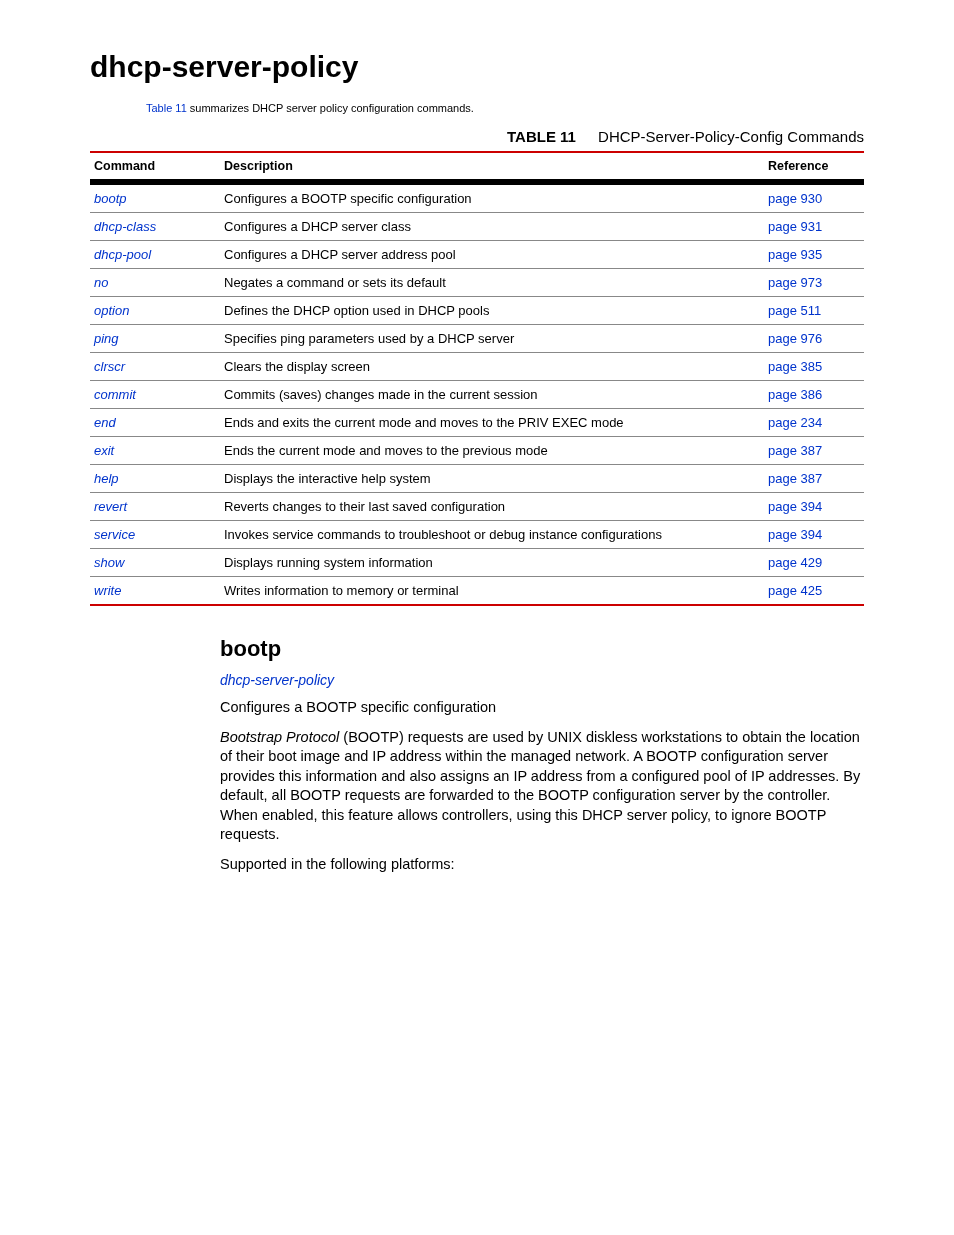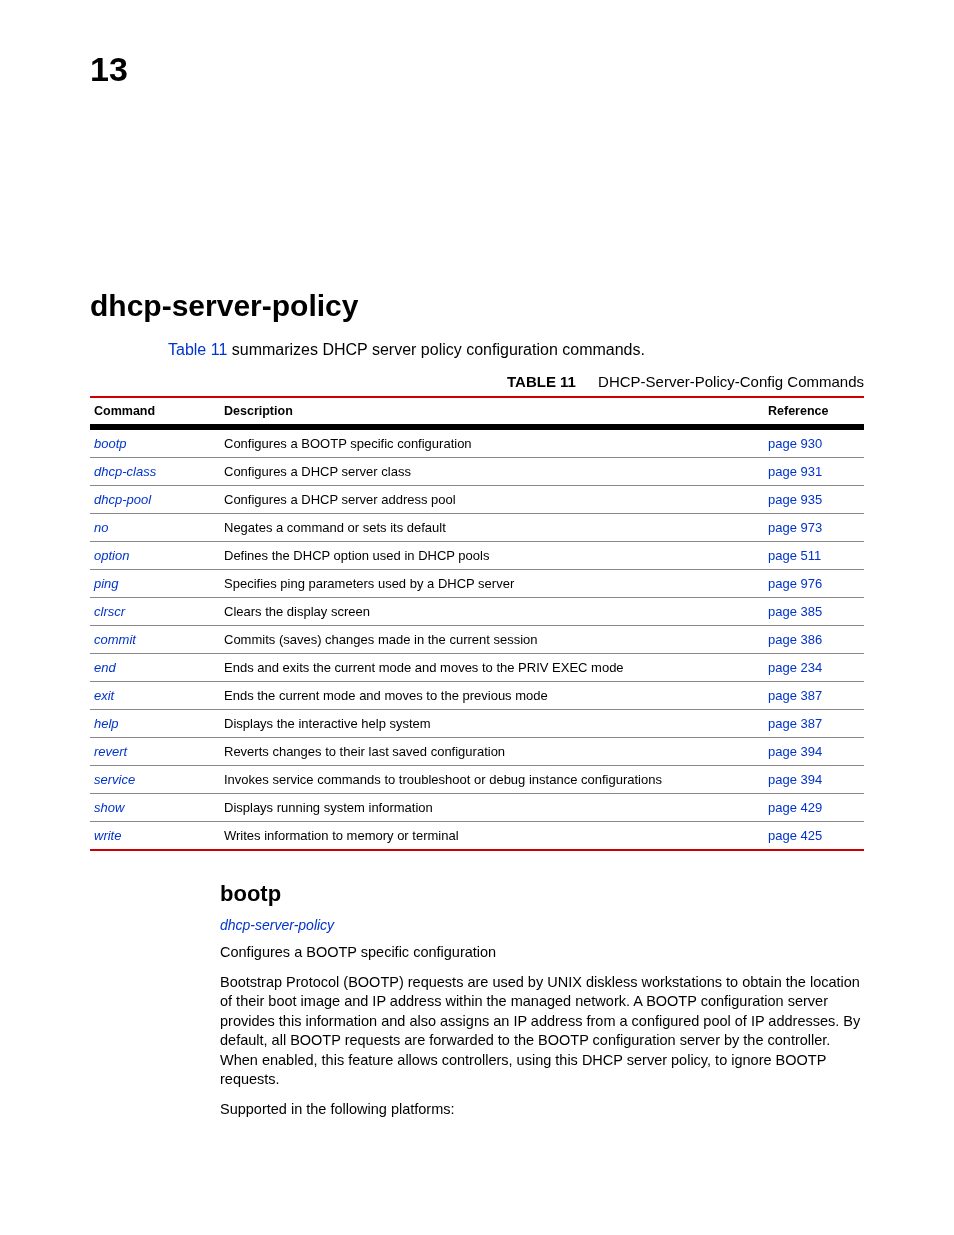--- a/index.html
+++ b/index.html
@@ -75,7 +75,6 @@
 
 <div class="page">
 
-  <div class="chapter-num">13</div>
 
   <h1 class="h1">dhcp-server-policy</h1>
 

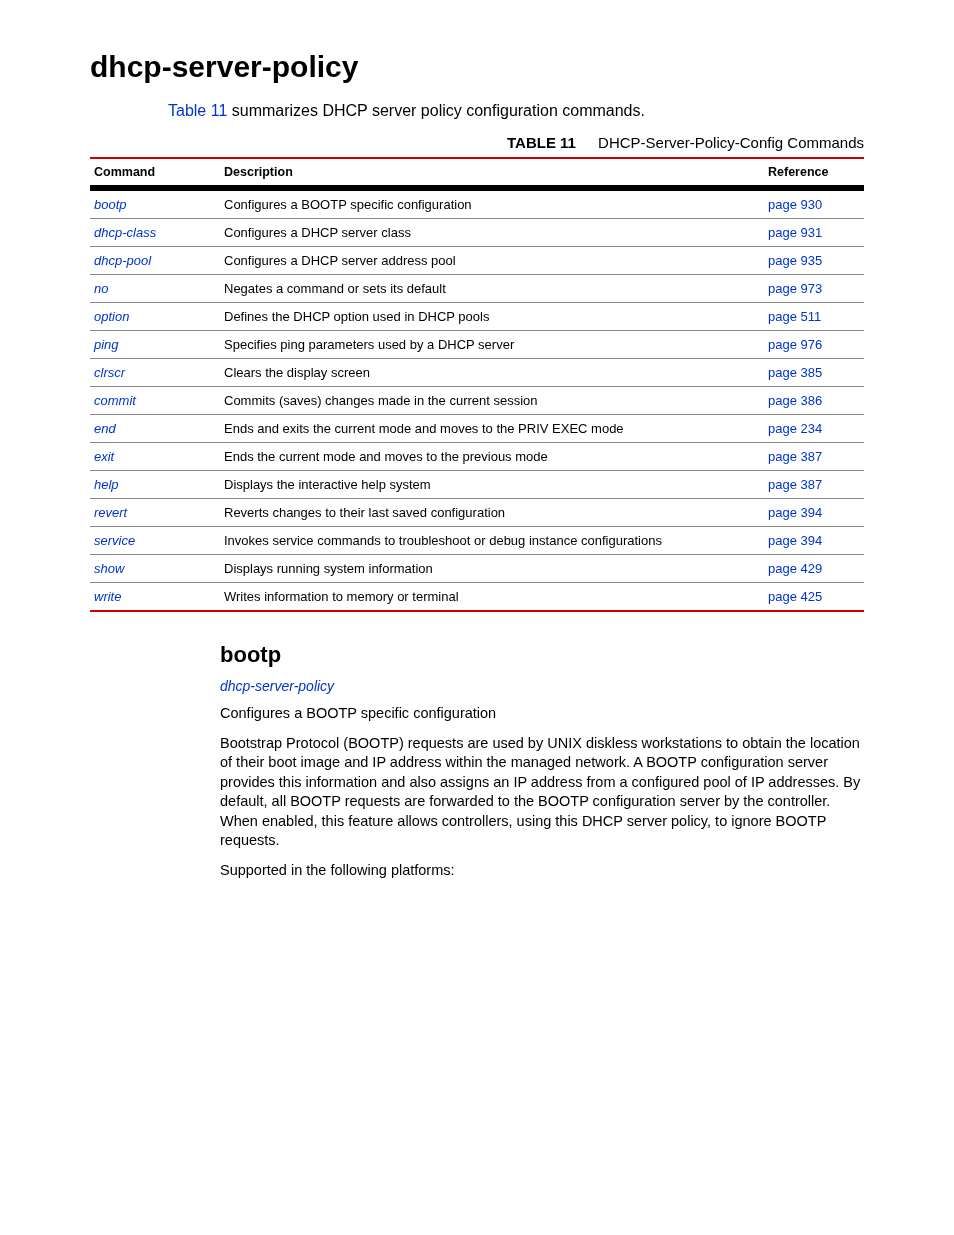--- a/index.html
+++ b/index.html
@@ -25,8 +25,8 @@
     margin: 0 0 18px 0;
   }
   .intro {
-    margin-left: 78px;
-    font-size: 16px;
+    margin-left: 56px;
+    font-size: 11px;
     margin-bottom: 14px;
   }
   .link { color: #0033cc; }

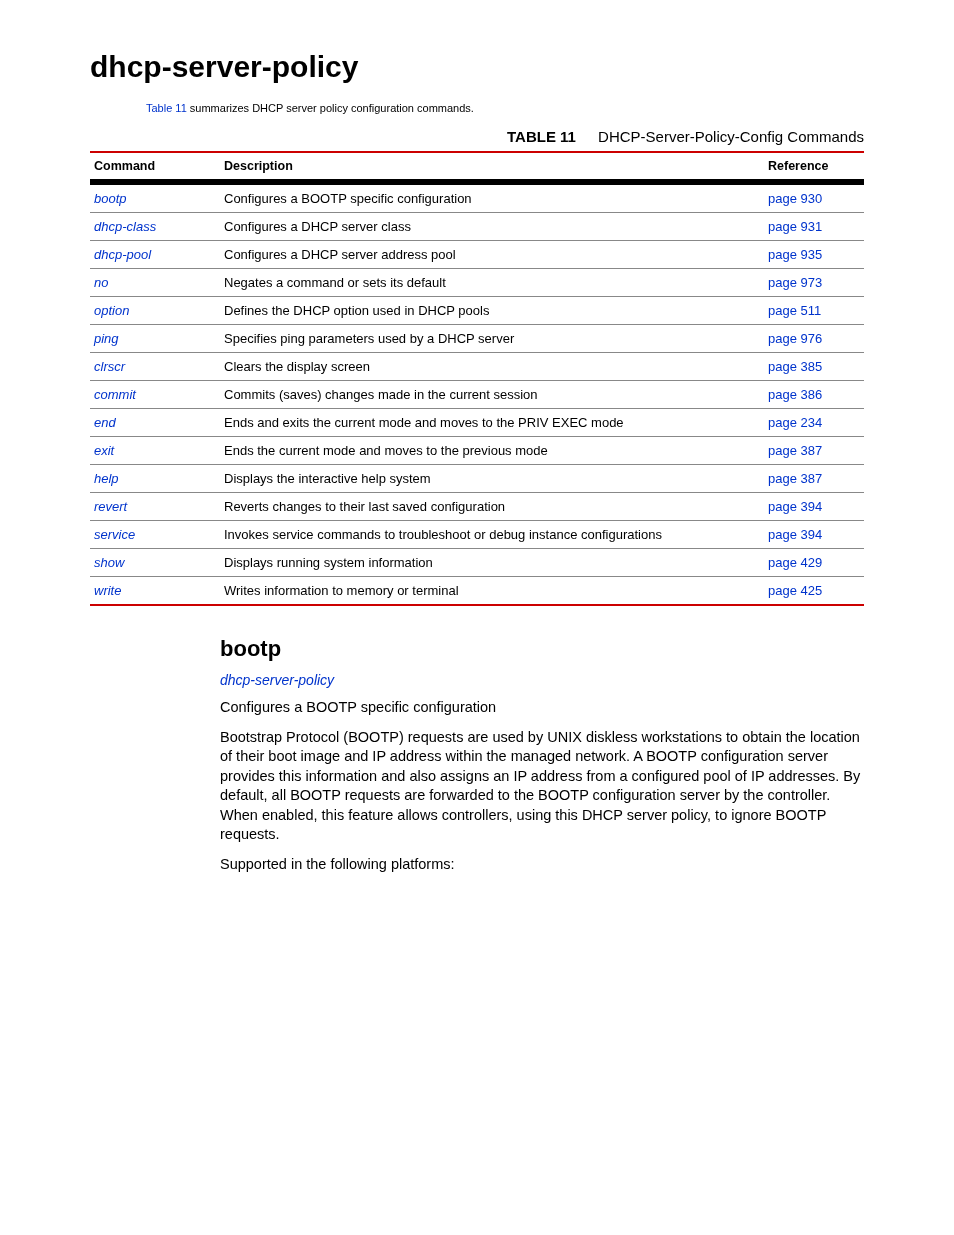--- a/index.html
+++ b/index.html
@@ -68,7 +68,7 @@
   .h2 { font-size: 22px; font-weight: bold; margin: 30px 0 10px 0; }
   .parent-link { font-size: 14px; font-style: italic; color:#0033cc; margin-bottom: 10px; }
   .p { font-size: 14.5px; line-height: 1.35; margin: 10px 0; }
-  .ital { }
+  .ital { font-style: italic; }
 </style>
 </head>
 <body>

